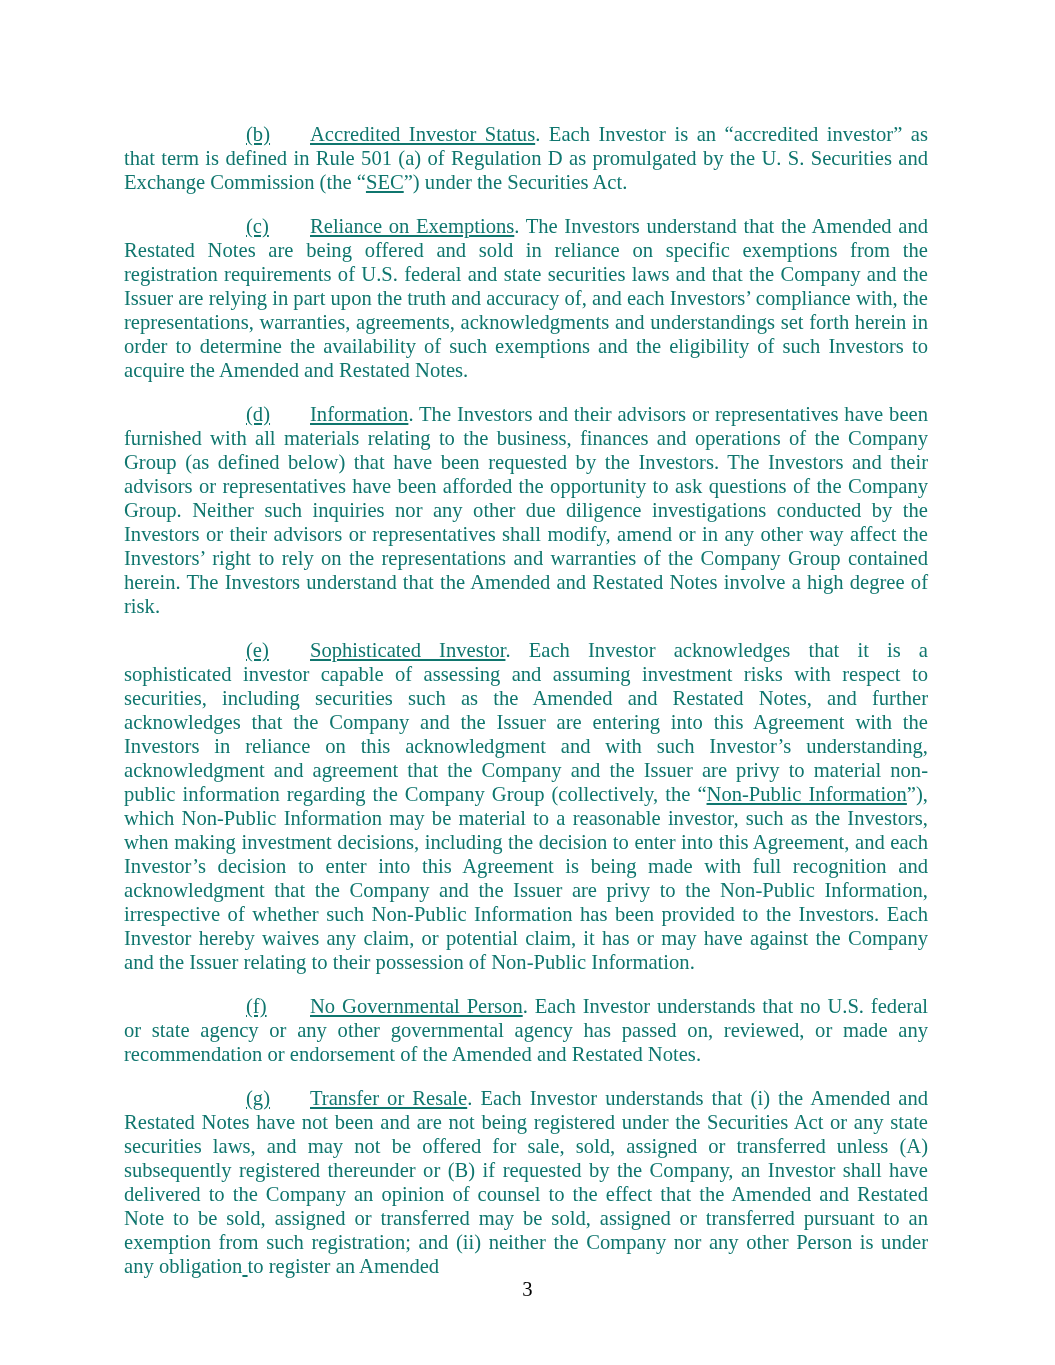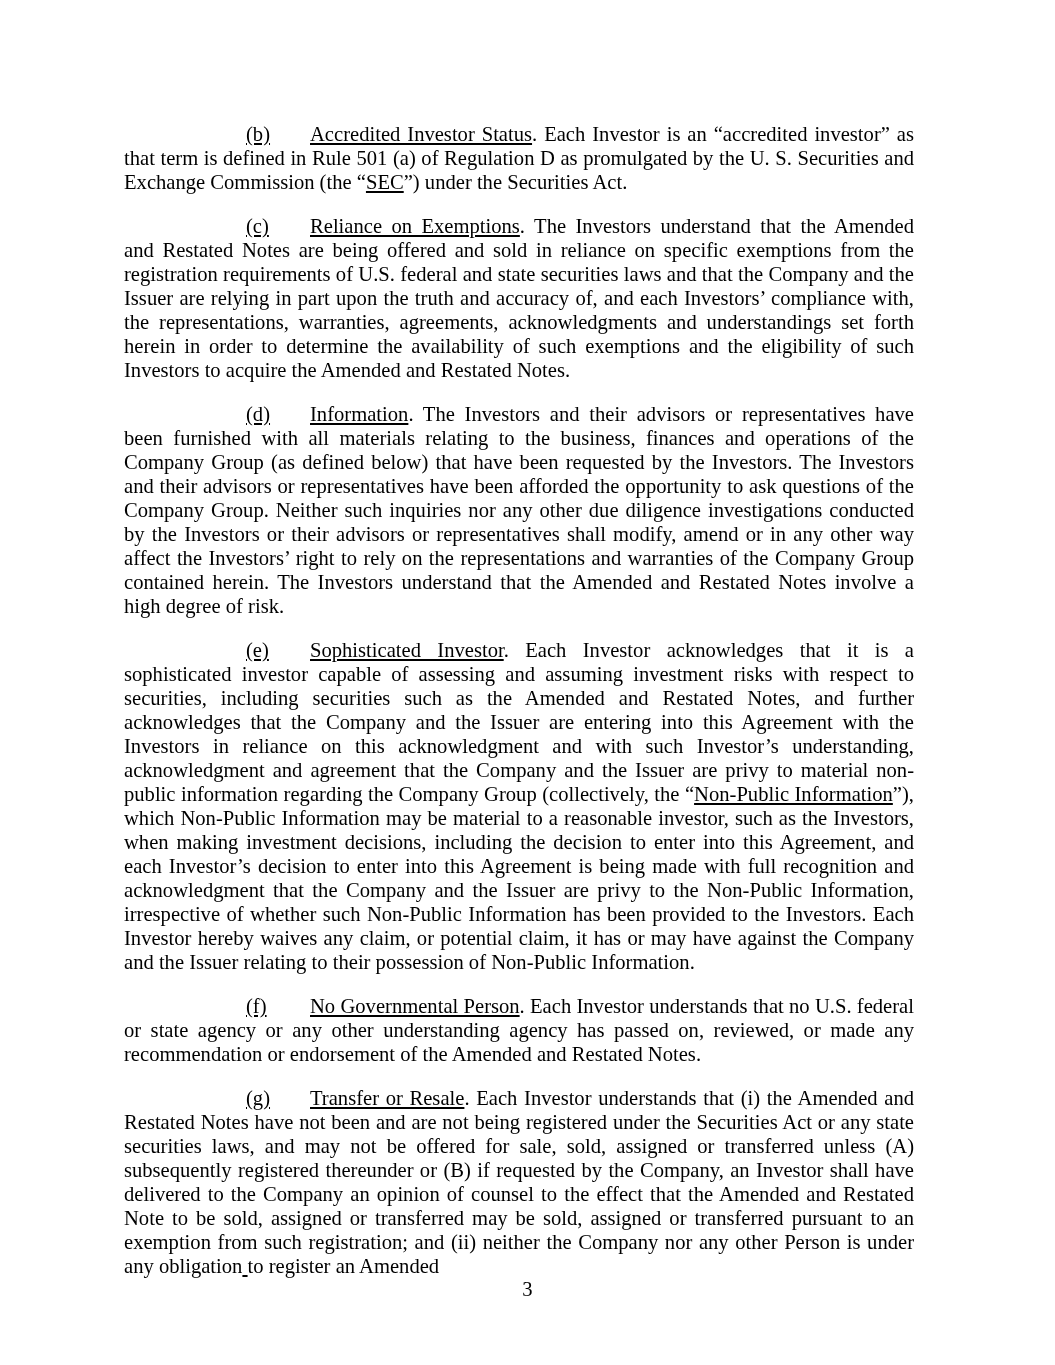--- a/index.html
+++ b/index.html
@@ -27,12 +27,12 @@
     width: 808px;
   }
   p.para {
-    margin: 0 18px 20px 0;
+    margin: 0 4px 20px 0;
     font-size: 20.6px;
     line-height: 24px;
     text-align: justify;
     text-indent: 122px;
-    color: #000000;
+    color: #0f766e;
   }
   .label-block {
     display: inline-block;

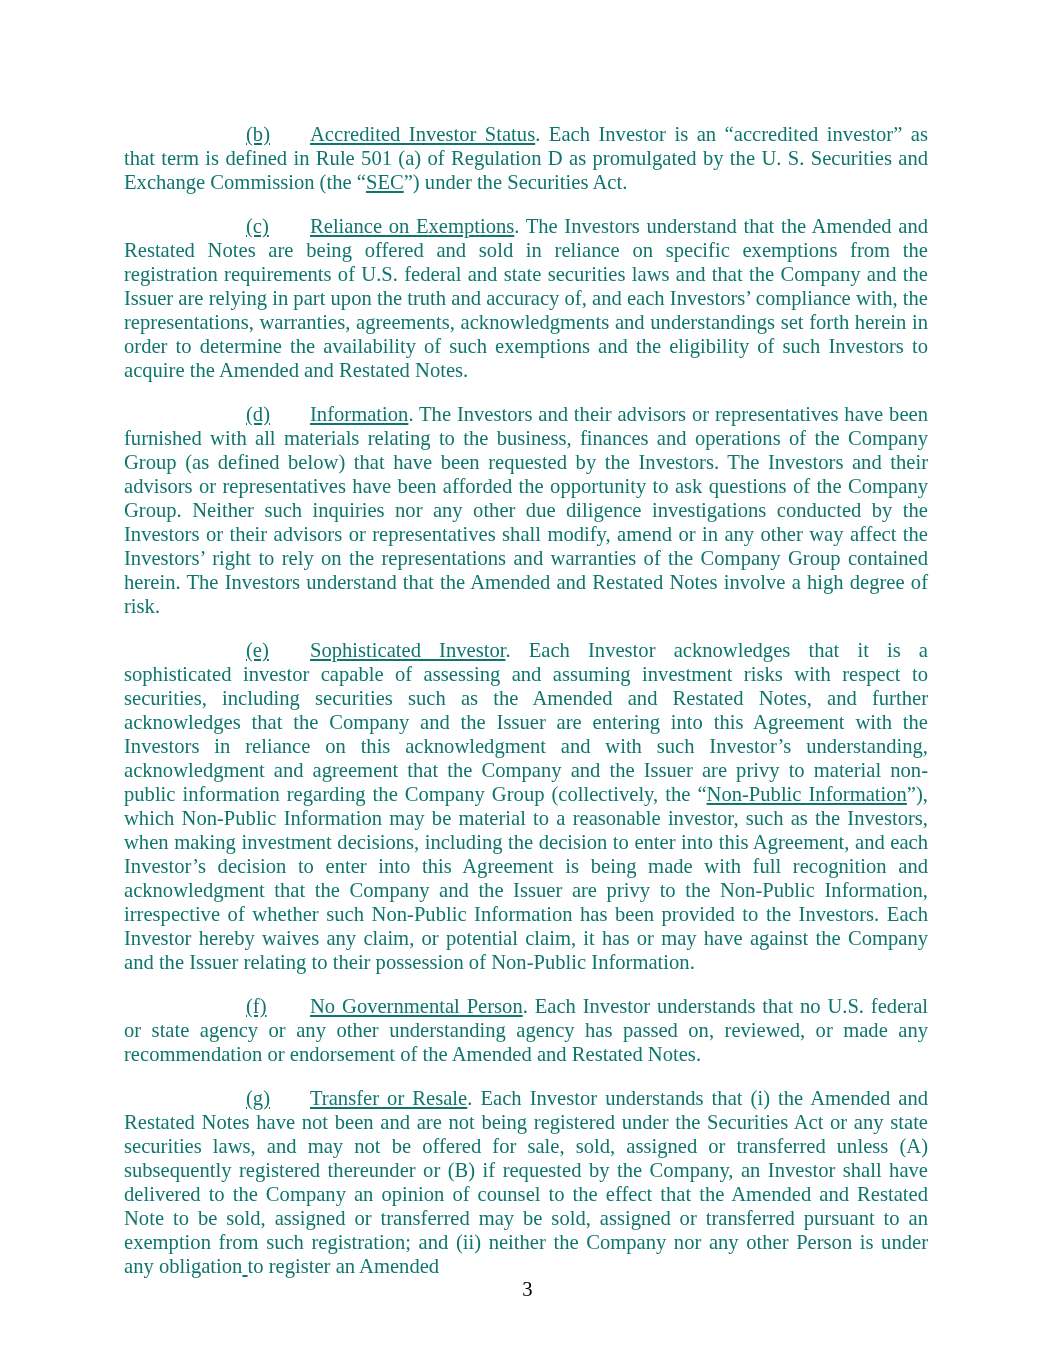--- a/index.html
+++ b/index.html
@@ -62,7 +62,7 @@
       <p class="para"><span class="label-block"><span class="u">(c)</span></span><span class="u">Reliance on Exemptions</span><span>. The Investors understand that the Amended and Restated Notes are being offered and sold in reliance on specific exemptions from the registration requirements of U.S. federal and state securities laws and that the Company and the Issuer are relying in part upon the truth and accuracy of, and each Investors’ compliance with, the representations, warranties, agreements, acknowledgments and understandings set forth herein in order to determine the availability of such exemptions and the eligibility of such Investors to acquire the Amended and Restated Notes.</span></p>
       <p class="para"><span class="label-block"><span class="u">(d)</span></span><span class="u">Information</span><span>. The Investors and their advisors or representatives have been furnished with all materials relating to the business, finances and operations of the Company Group (as defined below) that have been requested by the Investors. The Investors and their advisors or representatives have been afforded the opportunity to ask questions of the Company Group. Neither such inquiries nor any other due diligence investigations conducted by the Investors or their advisors or representatives shall modify, amend or in any other way affect the Investors’ right to rely on the representations and warranties of the Company Group contained herein. The Investors understand that the Amended and Restated Notes involve a high degree of risk.</span></p>
       <p class="para"><span class="label-block"><span class="u">(e)</span></span><span class="u">Sophisticated Investor</span><span>. Each Investor acknowledges that it is a sophisticated investor capable of assessing and assuming investment risks with respect to securities, including securities such as the Amended and Restated Notes, and further acknowledges that the Company and the Issuer are entering into this Agreement with the Investors in reliance on this acknowledgment and with such Investor’s understanding, acknowledgment and agreement that the Company and the Issuer are privy to material non-public information regarding the Company Group (collectively, the “</span><span class="u">Non-Public Information</span><span>”), which Non-Public Information may be material to a reasonable investor, such as the Investors, when making investment decisions, including the decision to enter into this Agreement, and each Investor’s decision to enter into this Agreement is being made with full recognition and acknowledgment that the Company and the Issuer are privy to the Non-Public Information, irrespective of whether such Non-Public Information has been provided to the Investors. Each Investor hereby waives any claim, or potential claim, it has or may have against the Company and the Issuer relating to their possession of Non-Public Information.</span></p>
-      <p class="para"><span class="label-block"><span class="u">(f)</span></span><span class="u">No Governmental Person</span><span>. Each Investor understands that no U.S. federal or state agency or any other understanding agency has passed on, reviewed, or made any recommendation or endorsement of the Amended and Restated Notes.</span></p>
+      <p class="para"><span class="label-block"><span class="u">(f)</span></span><span class="u">No Governmental Person</span><span>. Each Investor understands that no U.S. federal or state agency or any other governmental agency has passed on, reviewed, or made any recommendation or endorsement of the Amended and Restated Notes.</span></p>
       <p class="para"><span class="label-block"><span class="u">(g)</span></span><span class="u">Transfer or Resale</span><span>. Each Investor understands that (i) the Amended and Restated Notes have not been and are not being registered under the Securities Act or any state securities laws, and may not be offered for sale, sold, assigned or transferred unless (A) subsequently registered thereunder or (B) if requested by the Company, an Investor shall have delivered to the Company an opinion of counsel to the effect that the Amended and Restated Note to be sold, assigned or transferred may be sold, assigned or transferred pursuant to an exemption from such registration; and (ii) neither the Company nor any other Person is under any obligation</span><span class="u"> </span><span>to register an Amended</span></p>
     </div>
   <div class="page-number">3</div>

